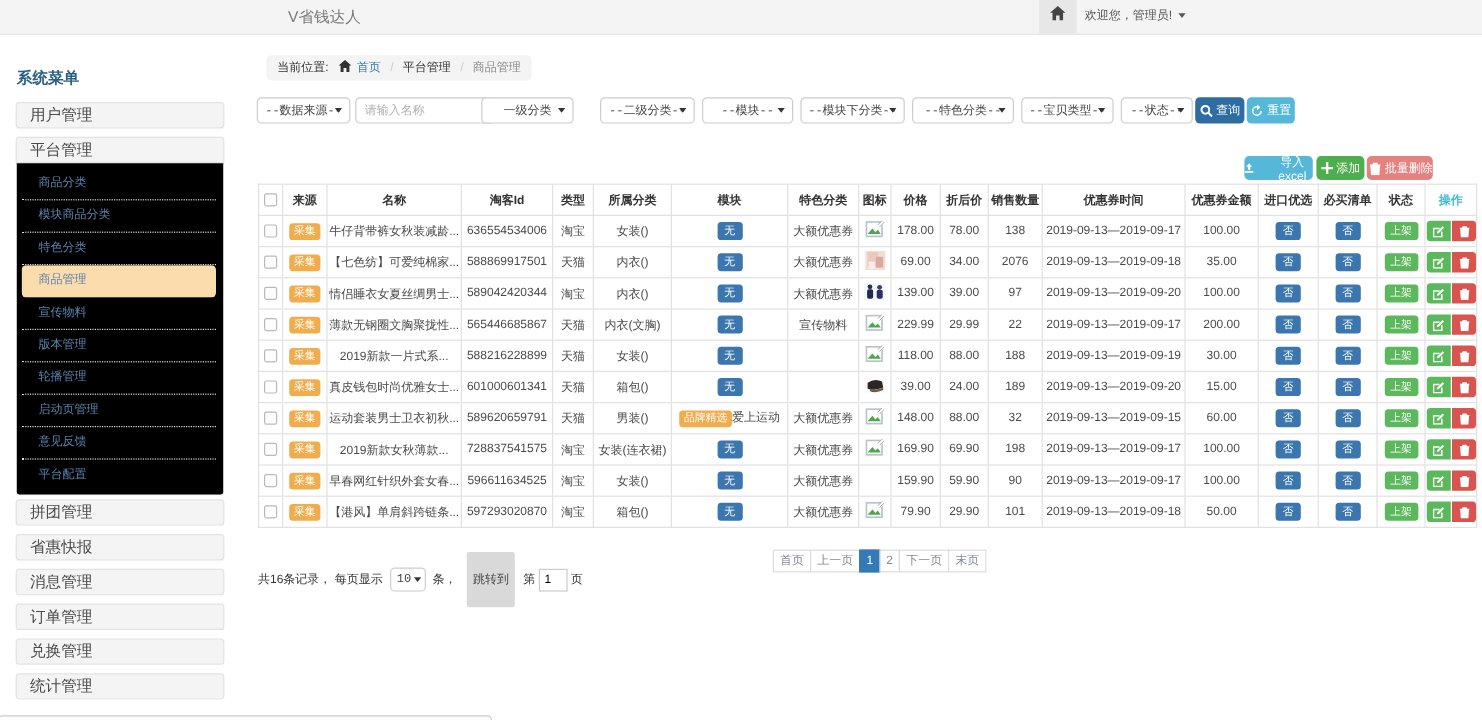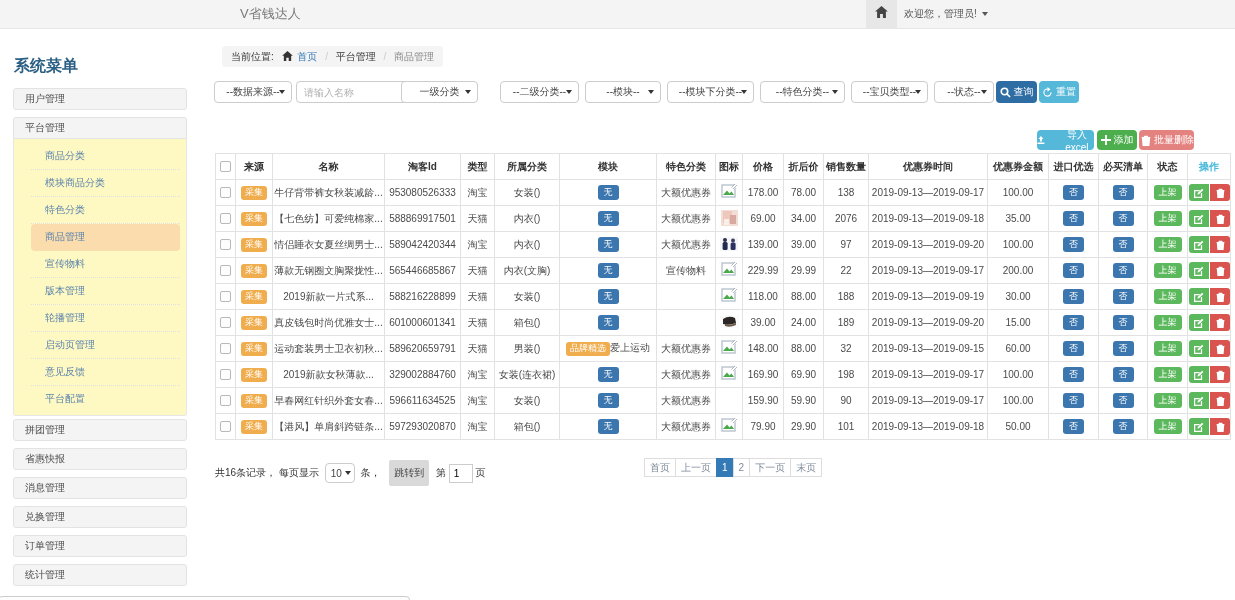--- a/index.html
+++ b/index.html
@@ -22,7 +22,7 @@
 
 
 .sidebar { position:absolute; left:13px; top:52px; width:174px; }
-.sidebar .menu-title { font-size:16px; font-weight:bold; color:#2b5f84;
+.sidebar .menu-title { font-size:13px; font-weight:bold; color:#2b5f84;
   padding:4px 1px 11px 1px; }
 .acc-item { background:#f4f4f4; border:1px solid #e3e3e3; border-radius:3px;
   margin-bottom:7px; height:22px; line-height:20px; padding:0 11px; color:#4a4a4a;

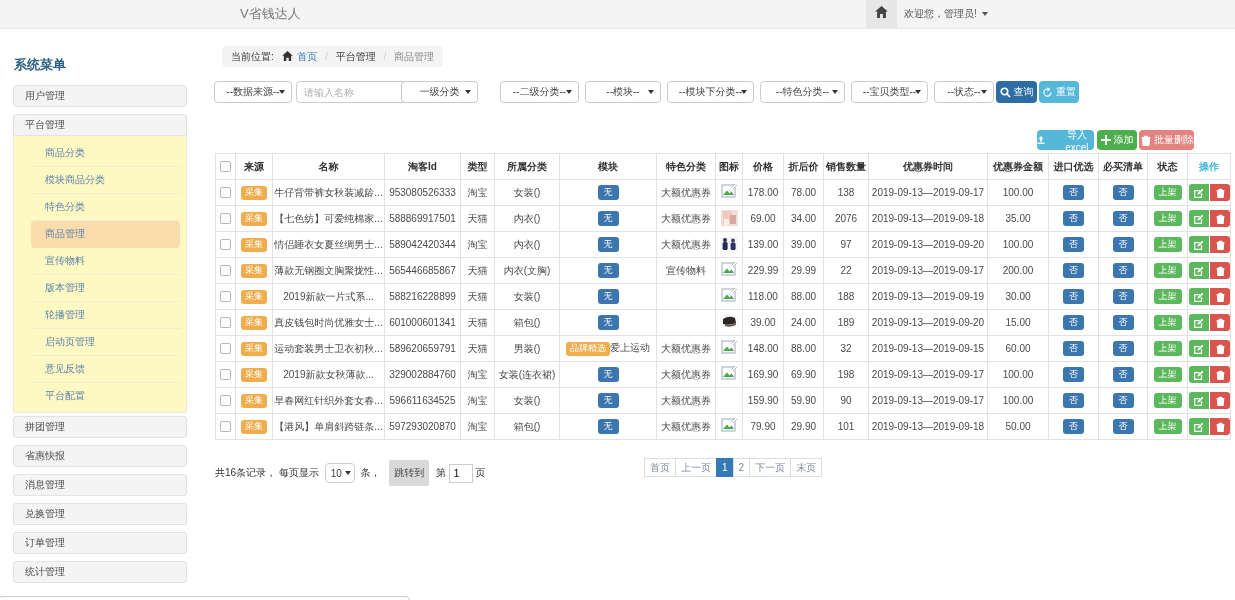--- a/index.html
+++ b/index.html
@@ -26,7 +26,7 @@
   padding:4px 1px 11px 1px; }
 .acc-item { background:#f4f4f4; border:1px solid #e3e3e3; border-radius:3px;
   margin-bottom:7px; height:22px; line-height:20px; padding:0 11px; color:#4a4a4a;
-  font-size:10px; cursor:pointer; }
+  font-size:13px; cursor:pointer; }
 .acc-item.open { margin-bottom:0; border-radius:3px 3px 0 0; }
 .submenu { background:#fef9c3; border:1px solid #e7e7e7; border-top:none;
   border-radius:0 0 3px 3px; margin-bottom:3px; padding:4px 6px 2px 17px; }

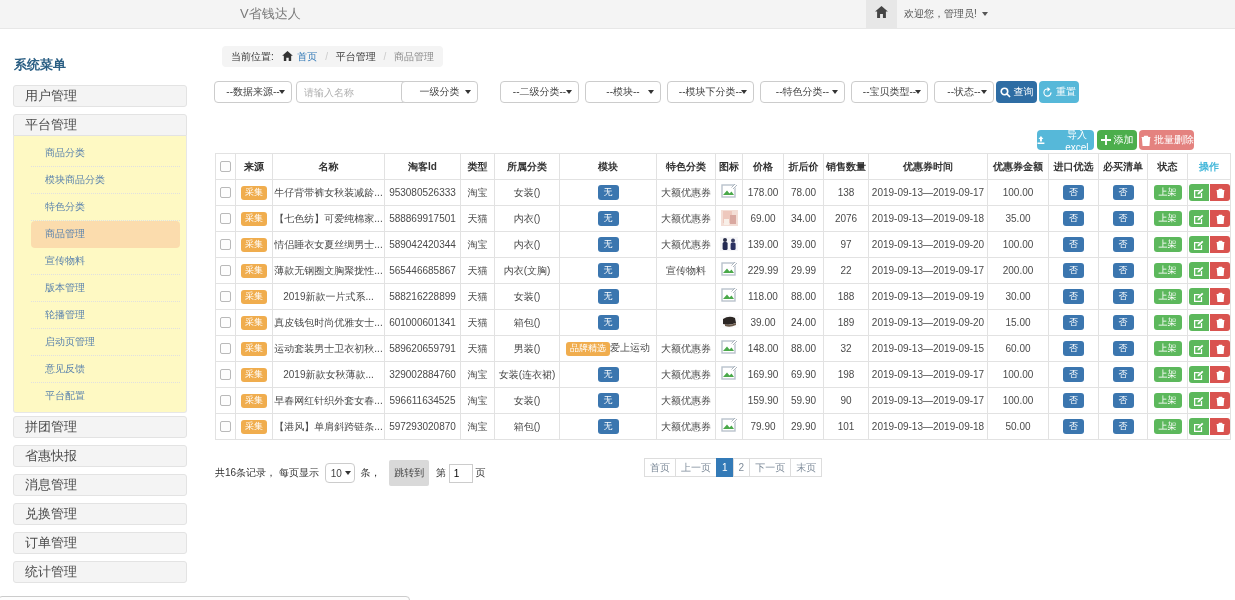--- a/index.html
+++ b/index.html
@@ -46,7 +46,7 @@
 
 
 .filters { position:absolute; left:0; top:41px; width:1015px; height:22px; }
-.sel-wrap { position:absolute; top:0; height:22px; }
+.sel-wrap { position:absolute; top:0; height:22px;font-family:Liberation Mono, monospace; }
 .sel-wrap .sel { width:100%; height:22px; border:1px solid #ccc; border-radius:4px;
   background:#fff; font-size:10px; color:#444; display:flex; align-items:center;
   justify-content:center; cursor:pointer; }

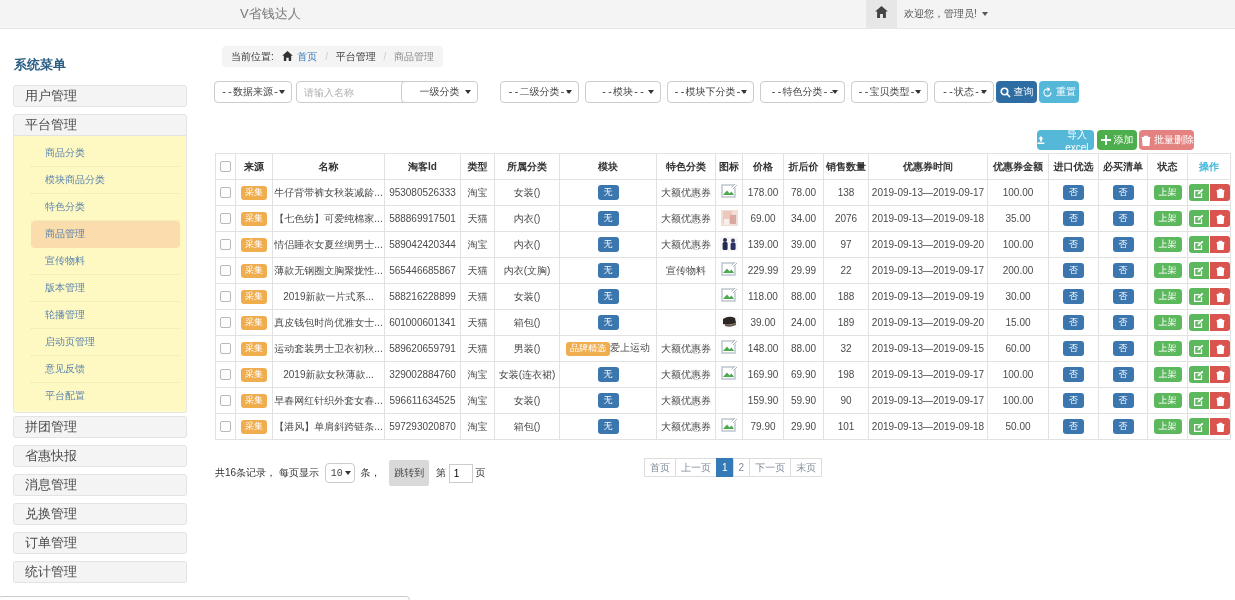--- a/index.html
+++ b/index.html
@@ -28,8 +28,8 @@
   margin-bottom:7px; height:22px; line-height:20px; padding:0 11px; color:#4a4a4a;
   font-size:13px; cursor:pointer; }
 .acc-item.open { margin-bottom:0; border-radius:3px 3px 0 0; }
-.submenu { background:#fef9c3; border:1px solid #e7e7e7; border-top:none;
-  border-radius:0 0 3px 3px; margin-bottom:3px; padding:4px 6px 2px 17px; }
+.submenu { background:#000000; border:1px solid #e7e7e7; border-top:none;
+  border-radius:0 0 3px 3px; margin-bottom:3px; padding:4px 6px 2px 4px; }
 .submenu .sub-item { display:block; height:27px; line-height:26px; padding:0 14px;
   color:#5b83ad; border-bottom:1px dotted #e0e0e0; font-size:10px; cursor:pointer;
   text-decoration:none; }

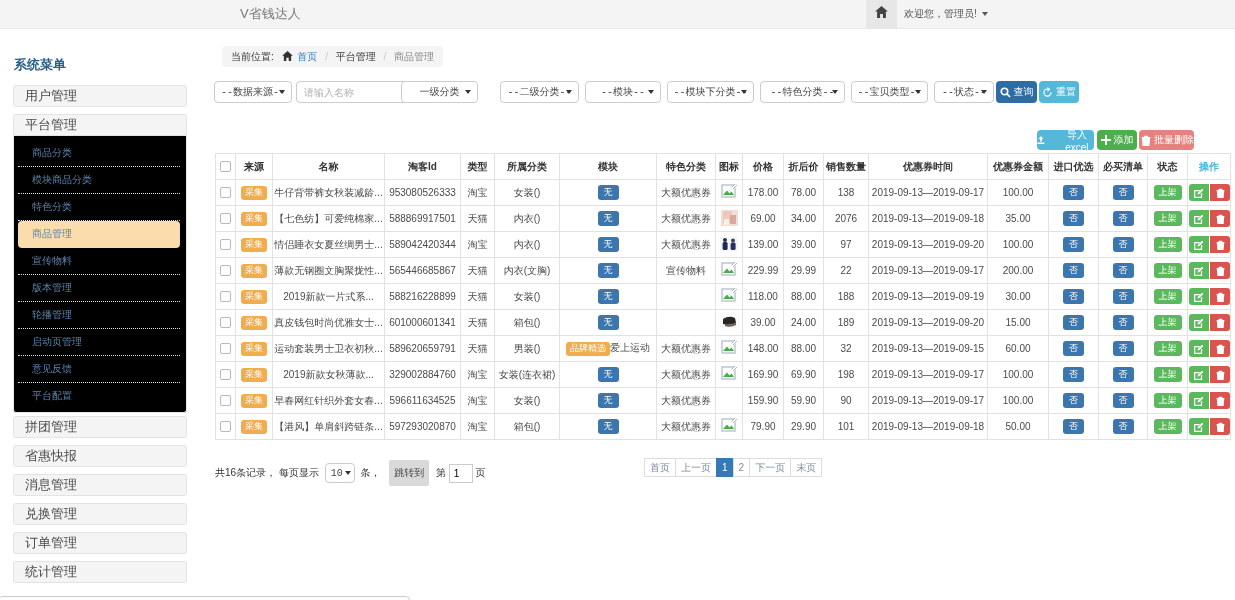--- a/index.html
+++ b/index.html
@@ -284,7 +284,7 @@
             <td><input type="checkbox" style=""></td>
             <td><span class="badge badge-org">采集</span></td>
             <td><span>牛仔背带裤女秋装减龄...</span></td>
-            <td>953080526333</td>
+            <td>636554534006</td>
             <td>淘宝</td>
             <td>女装()</td>
             <td><span class="badge badge-blue">无</span></td>

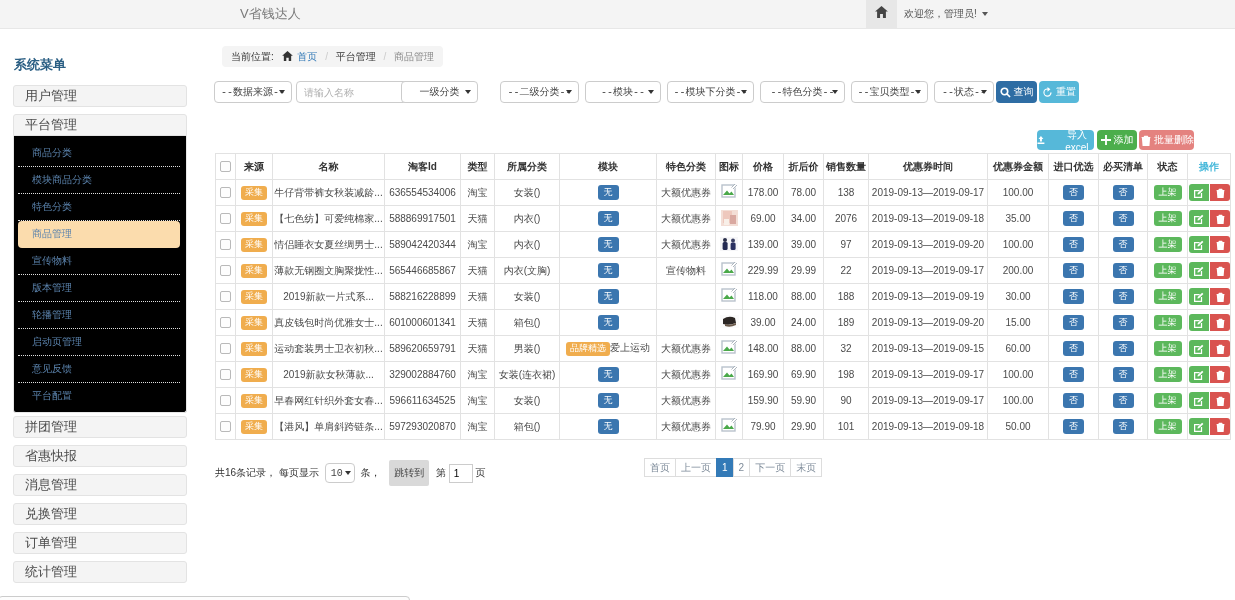--- a/index.html
+++ b/index.html
@@ -543,7 +543,7 @@
             <td><input type="checkbox" style=""></td>
             <td><span class="badge badge-org">采集</span></td>
             <td><span>2019新款女秋薄款...</span></td>
-            <td>329002884760</td>
+            <td>728837541575</td>
             <td>淘宝</td>
             <td>女装(连衣裙)</td>
             <td><span class="badge badge-blue">无</span></td>

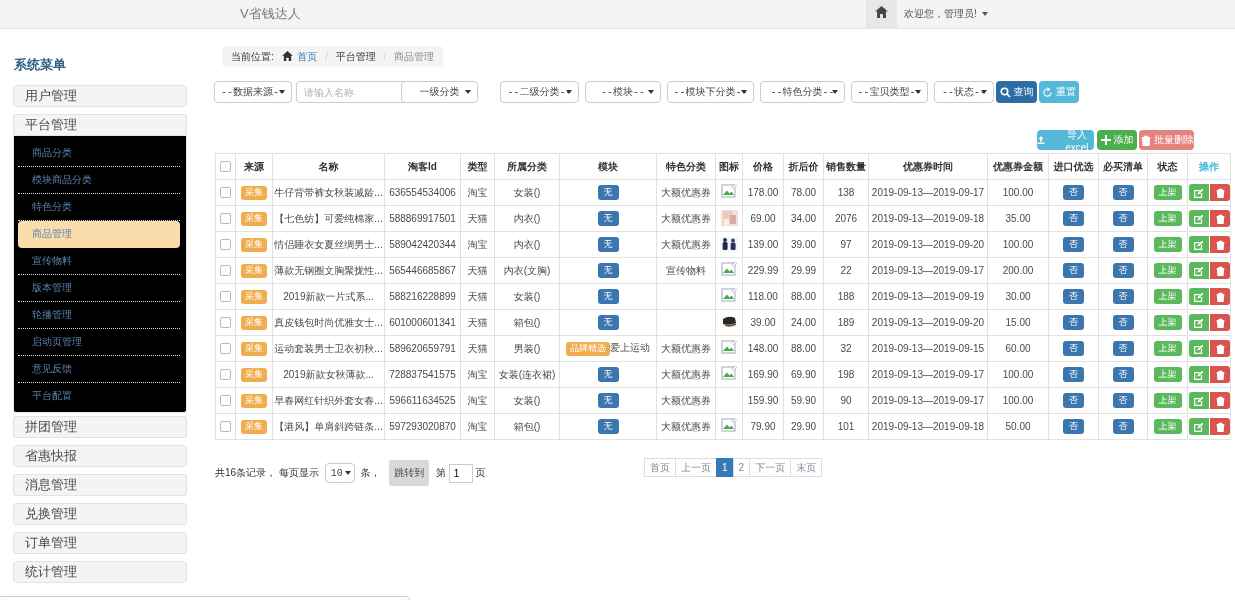--- a/index.html
+++ b/index.html
@@ -92,7 +92,7 @@
 
 .pagerow { position:absolute; left:0; top:415px; width:1015px; height:24px; }
 .pageinfo { position:absolute; left:0; top:5px; color:#333; font-size:10px; }
-.jumpbtn { display:inline-block; background:#d9d9d9; color:#444; padding:6px 5px;
+.jumpbtn { display:inline-block; background:#d9d9d9; color:#444; padding:16px 5px;
   border-radius:2px; margin-left:5px; cursor:pointer; }
 .jumpinput { width:24px; height:19px; border:1px solid #ccc; padding:0 4px;
   font-size:10px; vertical-align:middle; }

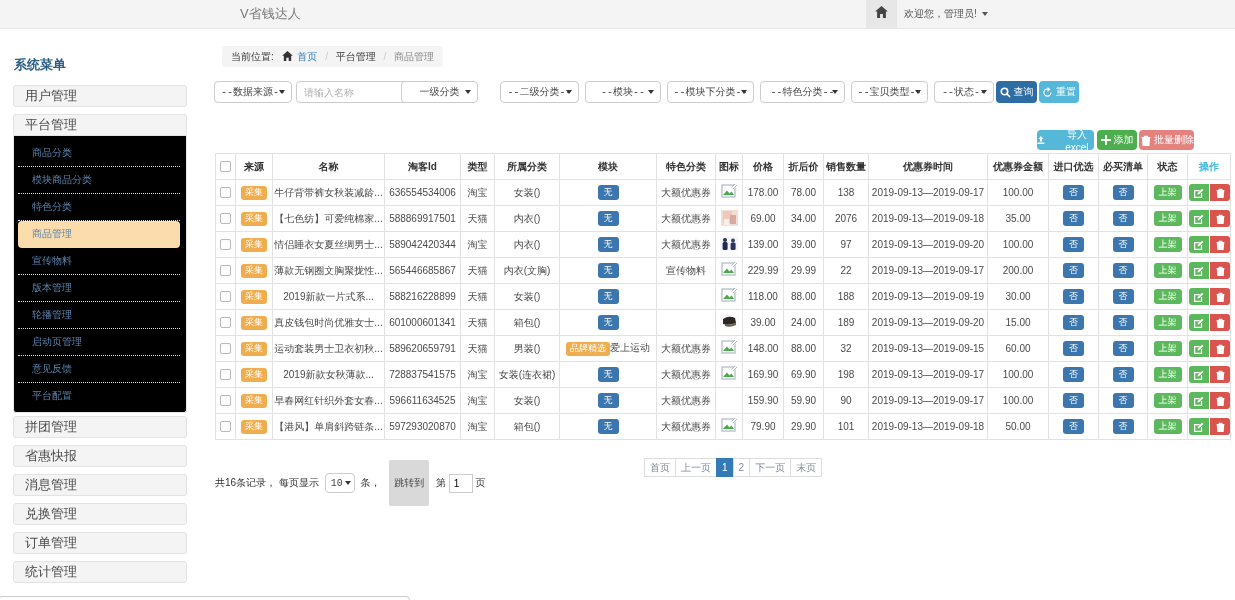--- a/index.html
+++ b/index.html
@@ -145,8 +145,8 @@
         <div class="acc-item">拼团管理</div>
         <div class="acc-item">省惠快报</div>
         <div class="acc-item">消息管理</div>
+        <div class="acc-item">订单管理</div>
         <div class="acc-item">兑换管理</div>
-        <div class="acc-item">订单管理</div>
         <div class="acc-item">统计管理</div>
       </div>
   </div>

